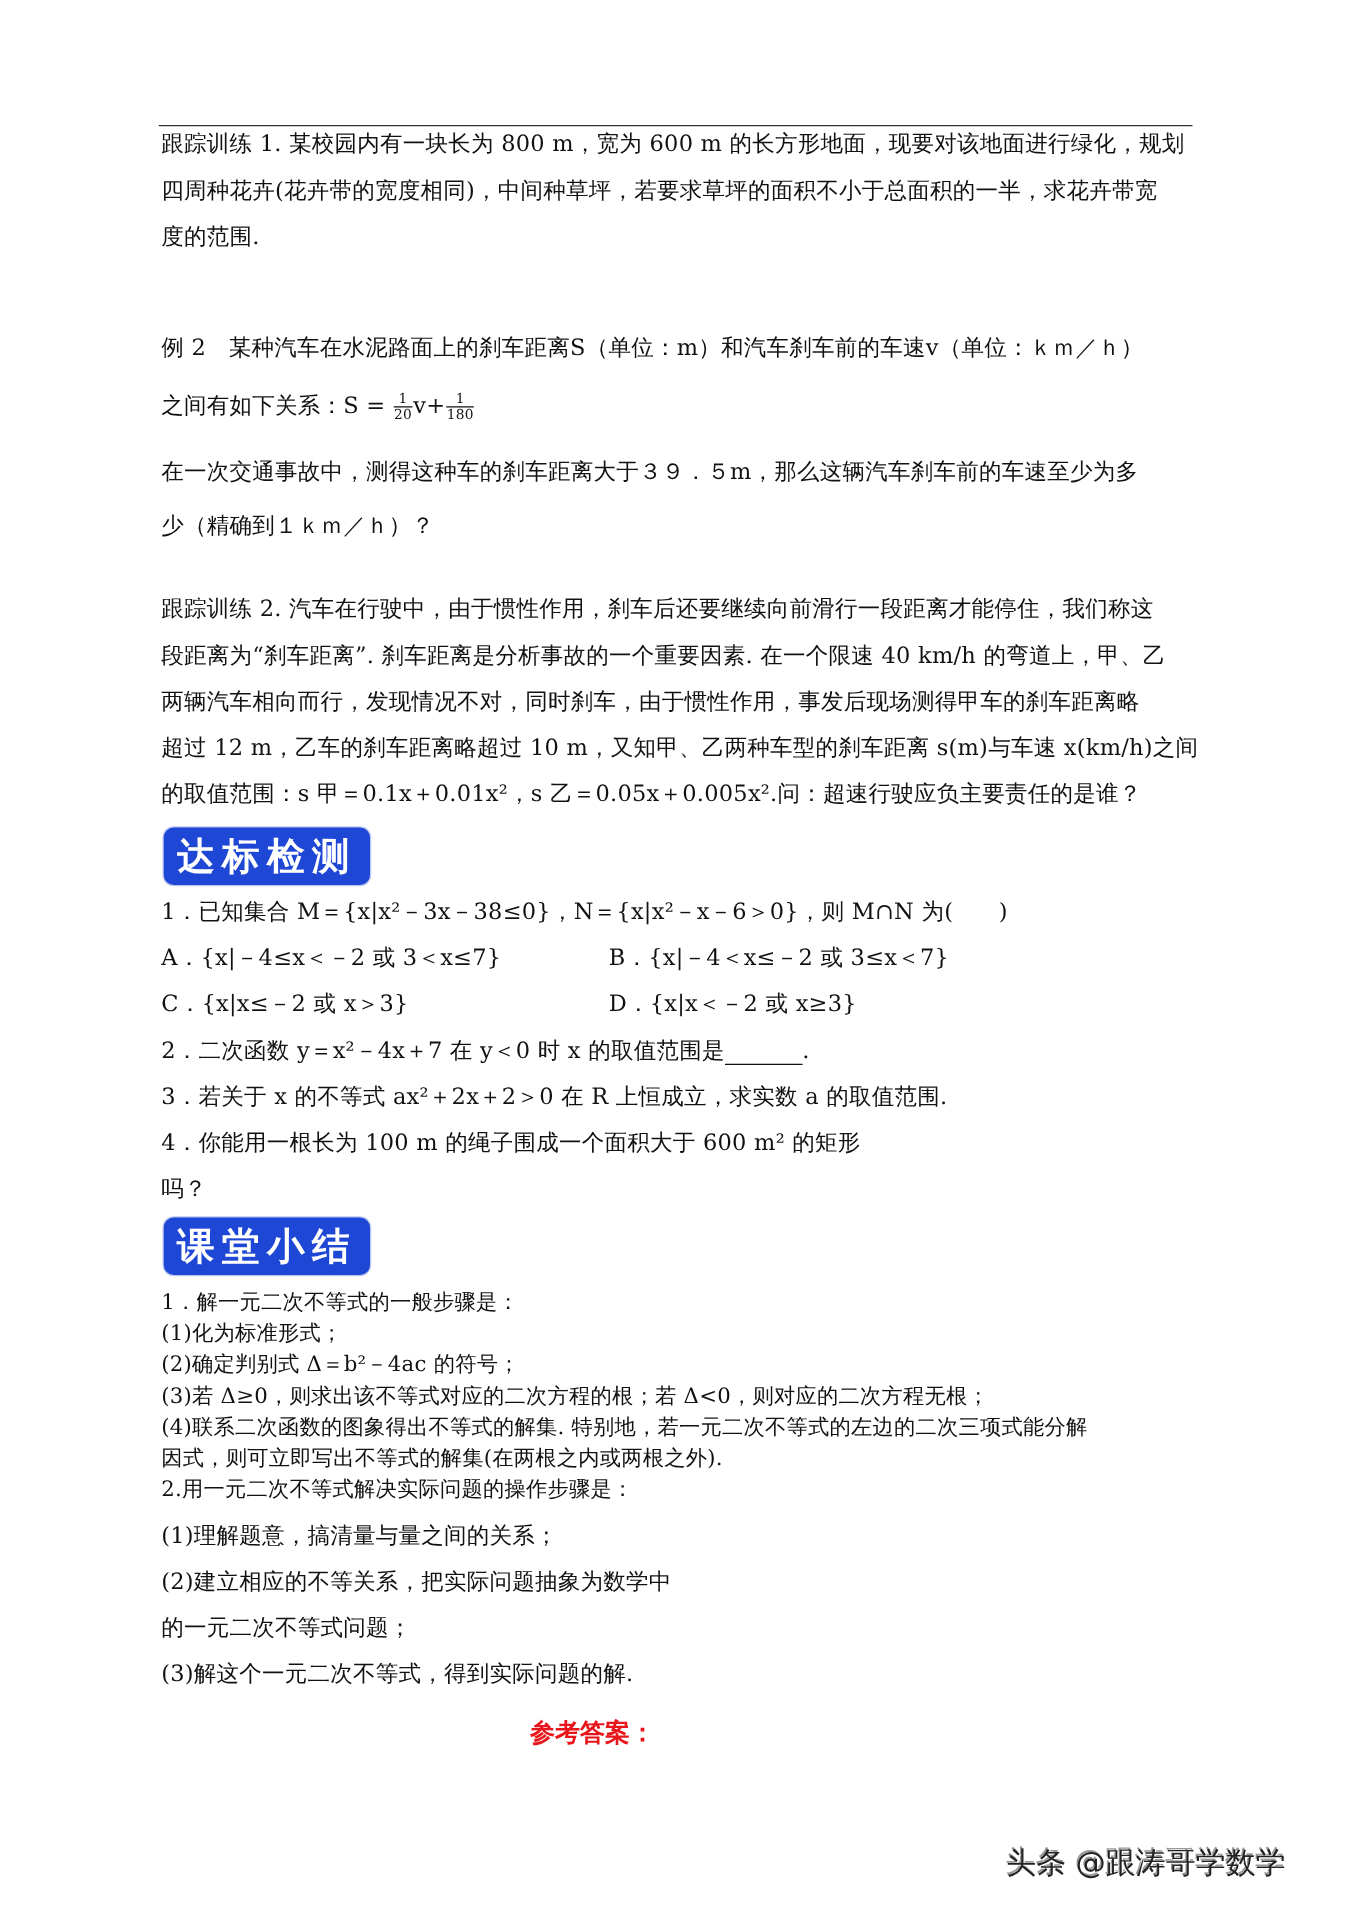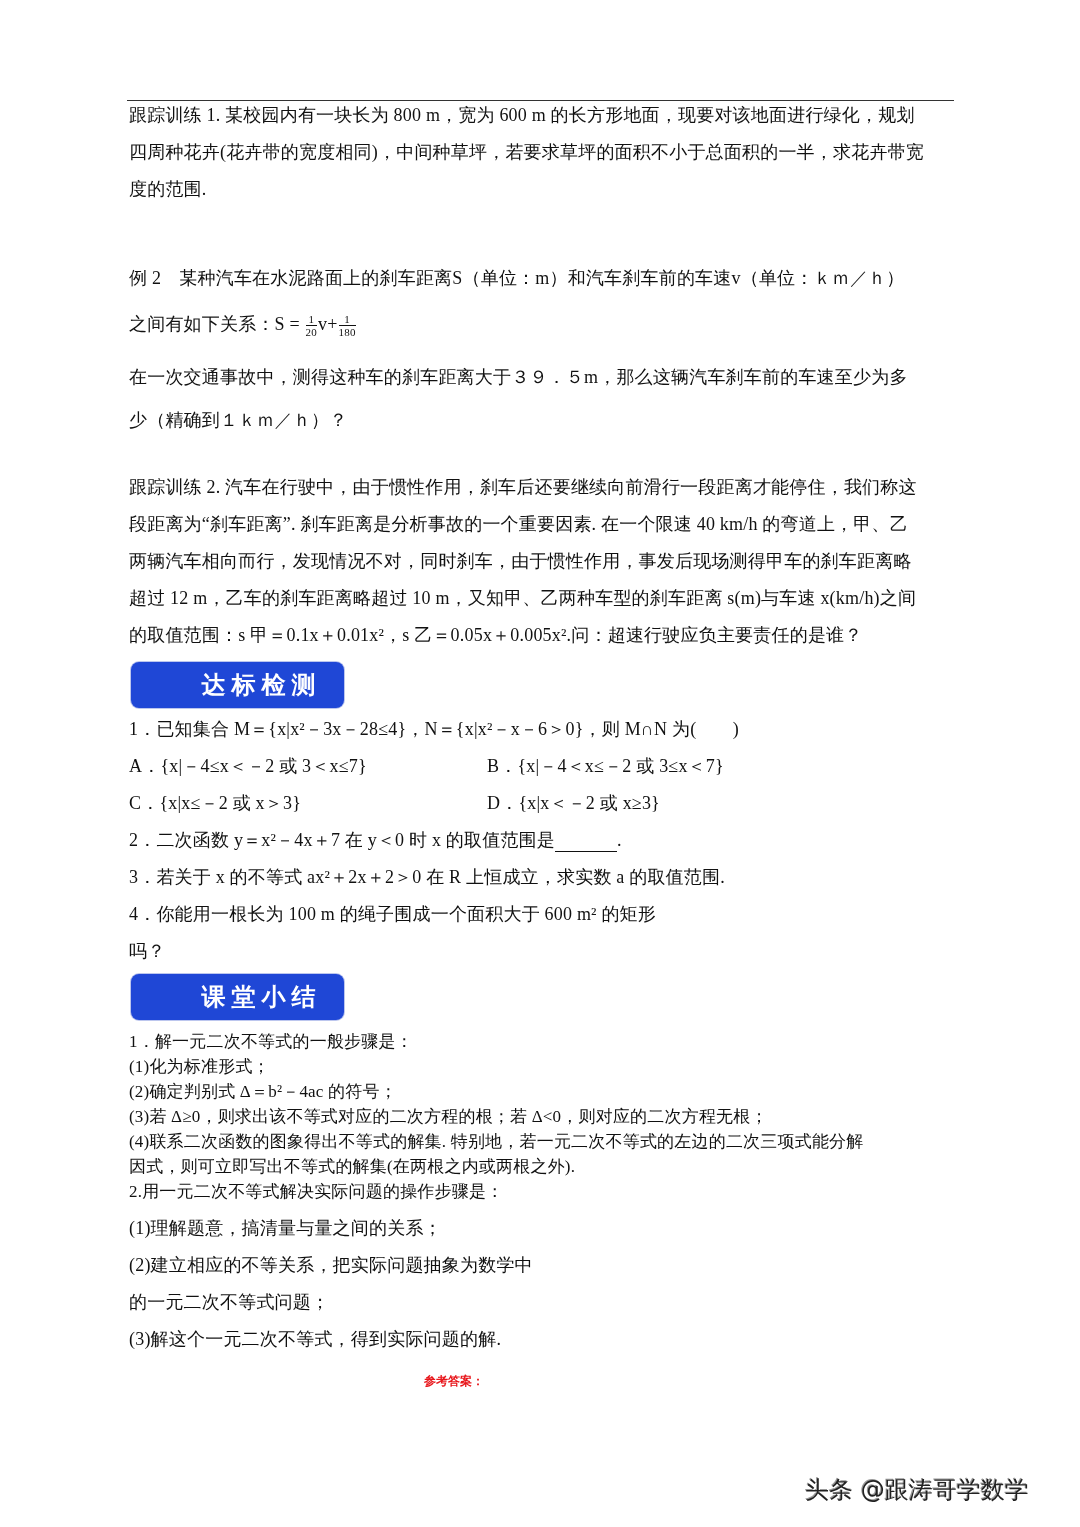--- a/index.html
+++ b/index.html
@@ -9,7 +9,7 @@
     color: #111;
   }
   .rule { position: absolute; left: 127px; top: 100px; width: 827px; height: 0; border-top: 1.5px solid #333; }
-  .line { position: absolute; left: 129px; font-size: 18px; white-space: nowrap; letter-spacing: 0.2px; font-family: Liberation Serif, serif; }
+  .line { position: absolute; left: 129px; font-size: 18px; white-space: nowrap; letter-spacing: 0.2px; }
   .small { font-size: 17px; }
   .badge {
     position: absolute; left: 131px; width: 165px; height: 46px;

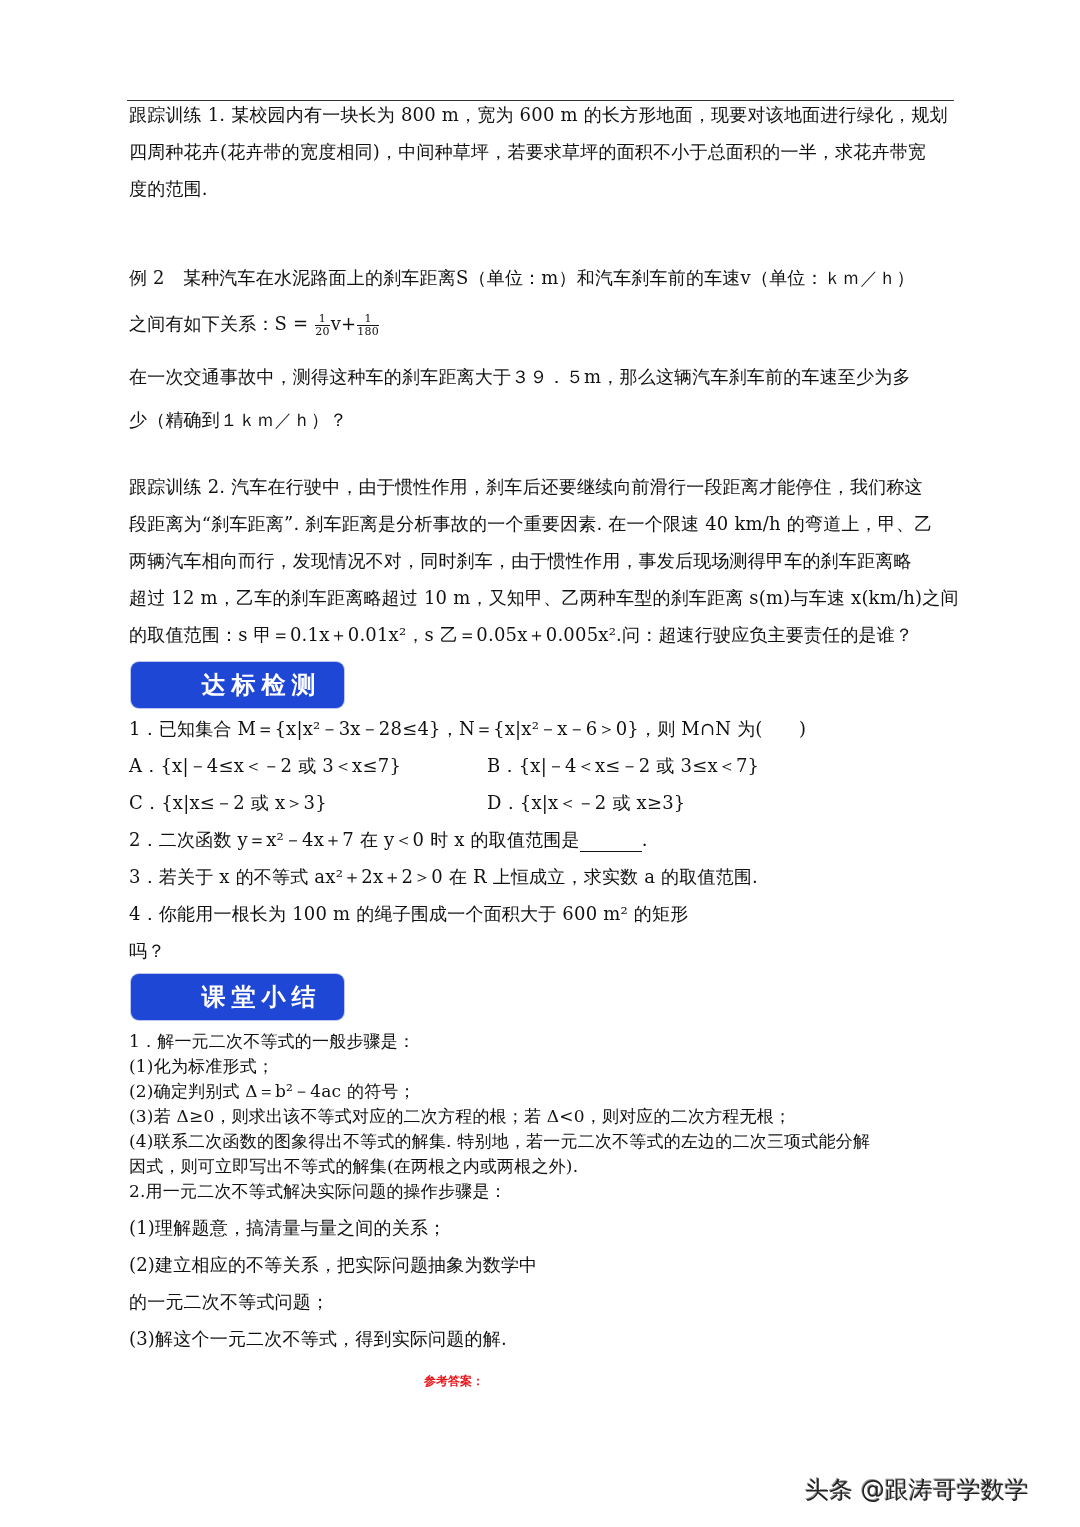--- a/index.html
+++ b/index.html
@@ -14,10 +14,9 @@
   .badge {
     position: absolute; left: 131px; width: 165px; height: 46px;
     background: #1f47d6; border-radius: 8px; color: #fff;
-    font-family: "DejaVu Sans", sans-serif; font-weight: bold; font-size: 24px;
+    font-family: "DejaVu Sans", sans-serif; font-weight: bold; font-size: 30px;
     display: flex; align-items: center; justify-content: center; letter-spacing: 6px;
     box-shadow: 0 0 0 1px #bcc6ee;
-    padding-left: 48px;
   }
   .frac { display: inline-block; vertical-align: middle; text-align: center; font-size: 11px; line-height: 12px; margin: 0 1px; }
   .frac span { display: block; }

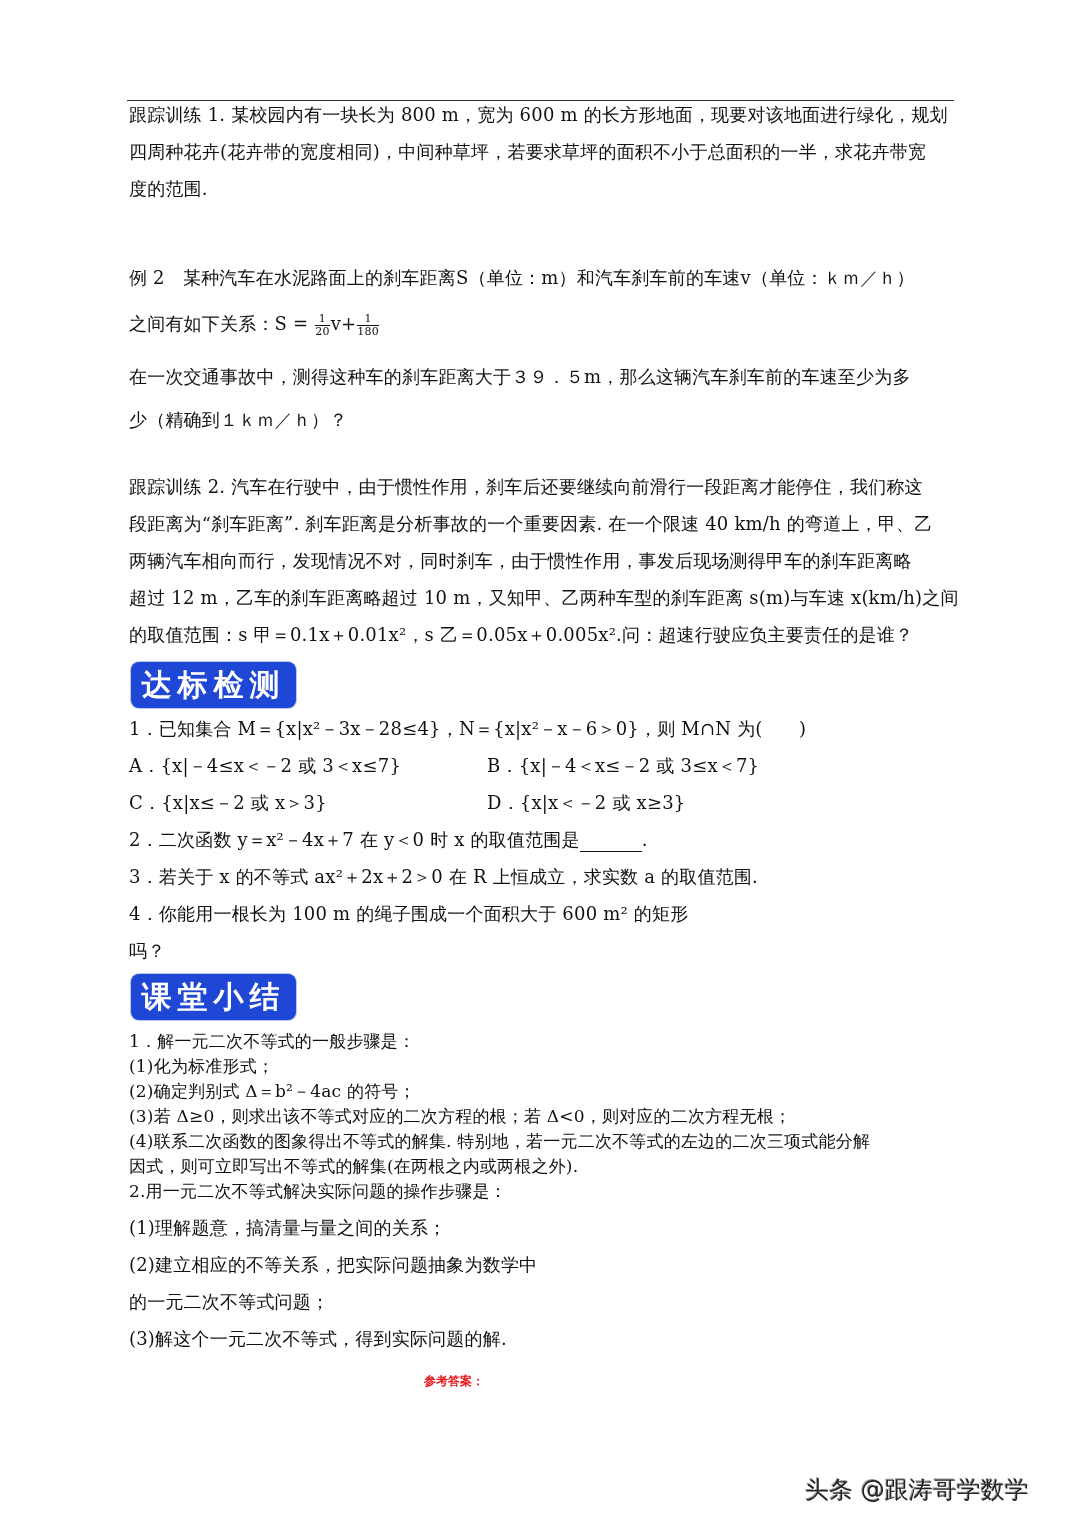--- a/index.html
+++ b/index.html
@@ -54,7 +54,7 @@
 <div class="line" style="top:623px">的取值范围：s 甲＝0.1x＋0.01x²，s 乙＝0.05x＋0.005x².问：超速行驶应负主要责任的是谁？</div>
 
 <div class="badge" style="top:662px">达标检测</div>
-<div class="line" style="top:717px">1．已知集合 M＝{x|x²－3x－28≤4}，N＝{x|x²－x－6＞0}，则 M∩N 为(　　)</div>
+<div class="line" style="top:717px">1．已知集合 M＝{x|x²－3x－38≤0}，N＝{x|x²－x－6＞0}，则 M∩N 为(　　)</div>
 <div class="line" style="top:754px">A．{x|－4≤x＜－2 或 3＜x≤7}</div>
 <div class="line opt-right" style="top:754px">B．{x|－4＜x≤－2 或 3≤x＜7}</div>
 <div class="line" style="top:791px">C．{x|x≤－2 或 x＞3}</div>

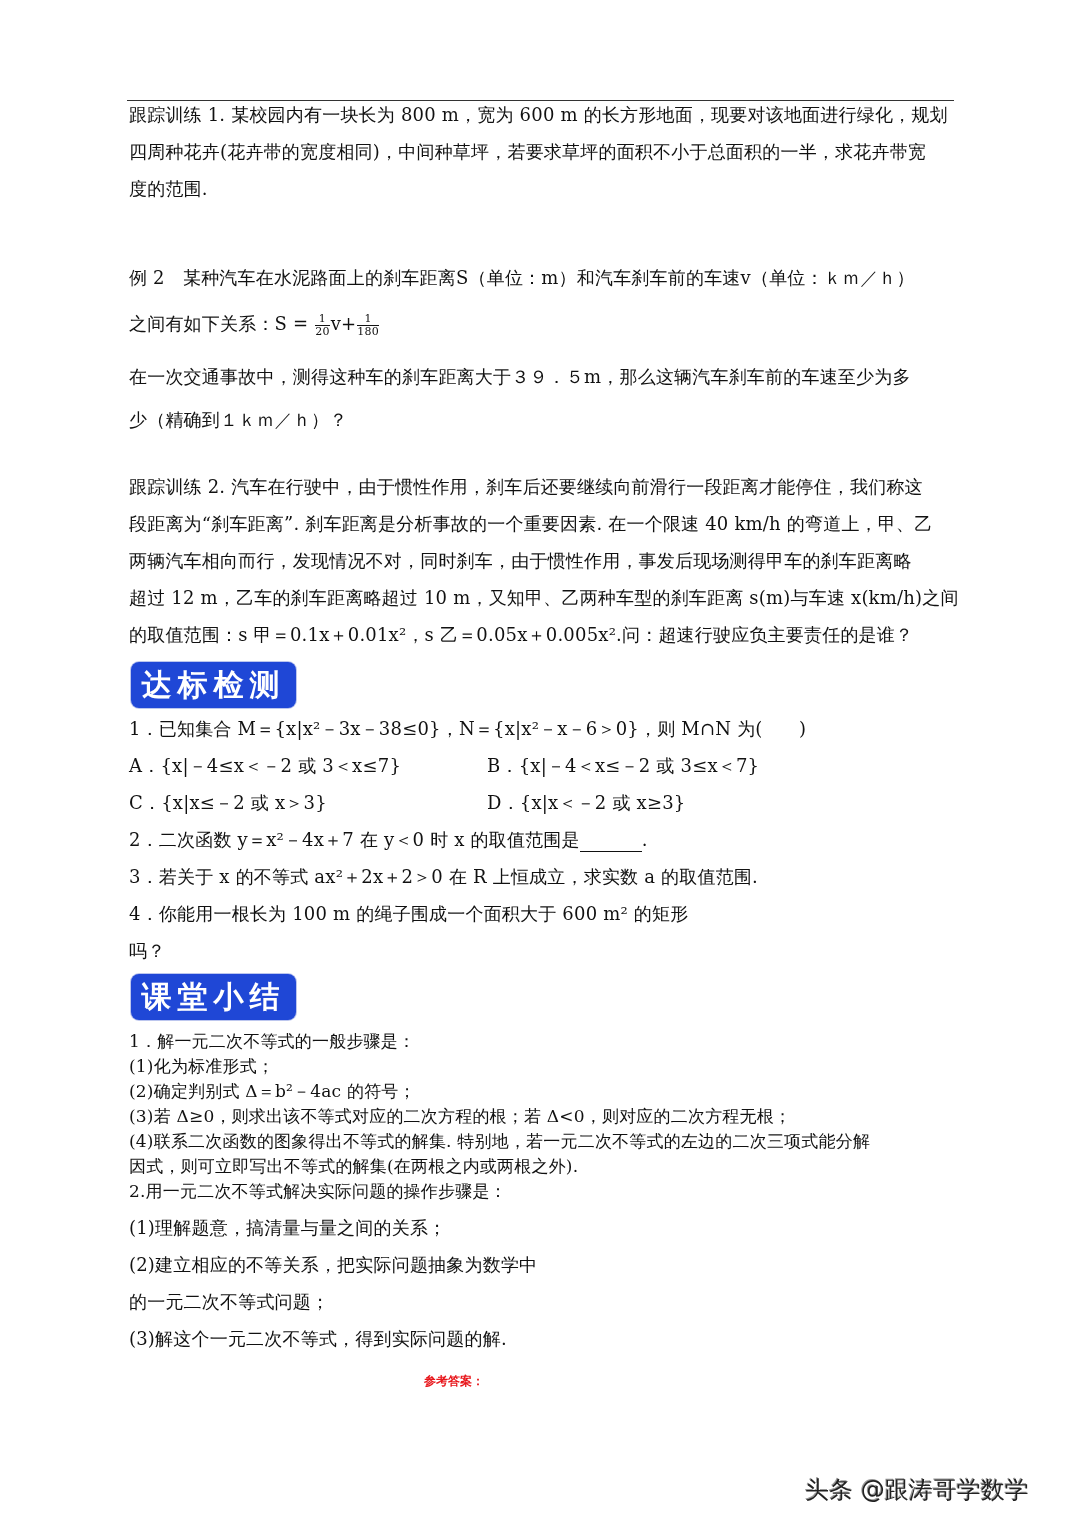--- a/index.html
+++ b/index.html
@@ -22,7 +22,7 @@
   .frac span { display: block; }
   .frac .num { border-bottom: 1px solid #111; padding: 0 1px; }
   .opt-right { position: absolute; left: 487px; }
-  .answer { position: absolute; left: 424px; top: 1373px; color: #e8161b; font-size: 12px; font-weight: bold; }
+  .answer { position: absolute; left: 424px; top: 1373px; color: #e8161b; font-size: 20px; font-weight: bold; }
   .watermark {
     position: absolute; left: 805px; top: 1474px; font-size: 24px;
     font-family: "DejaVu Sans", sans-serif; color: #222;

